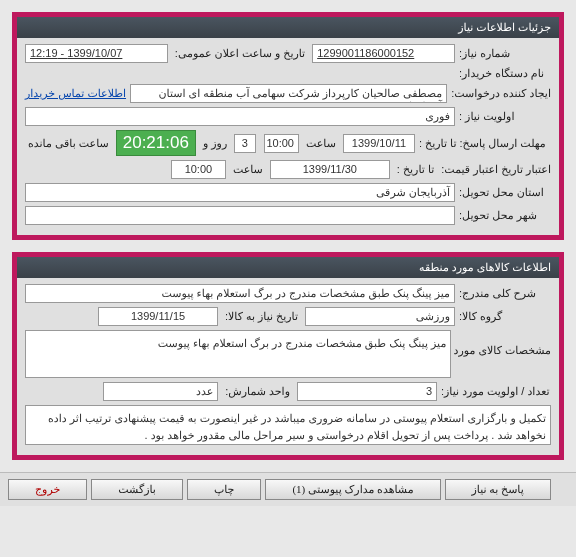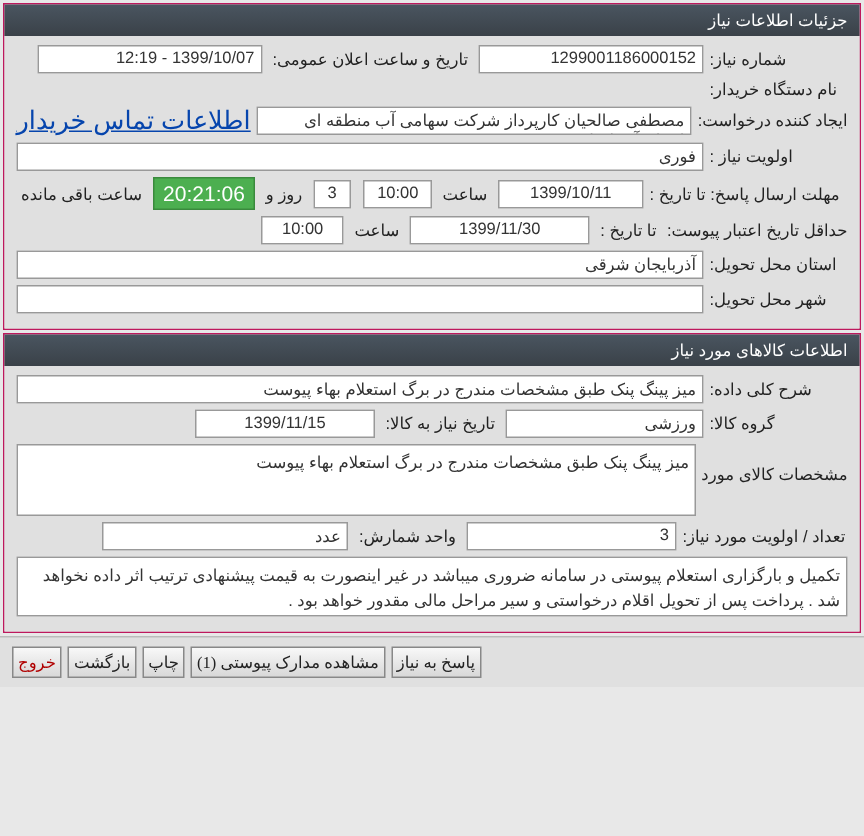--- a/index.html
+++ b/index.html
@@ -12,8 +12,8 @@
   direction: rtl;
 }
 .panel {
-  border: 1px solid #be185d;
-  margin: 2px;
+  border: 5px solid #be185d;
+  margin: 12px;
 }
 .panel-header {
   background: linear-gradient(to bottom, #4a5560, #3a4148);

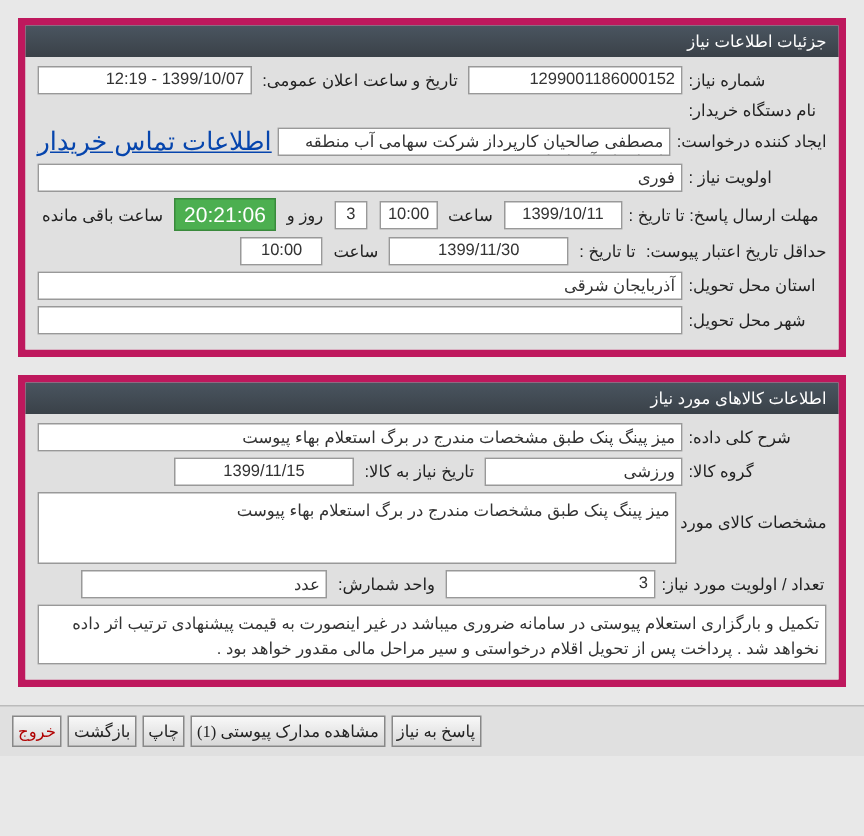--- a/index.html
+++ b/index.html
@@ -55,7 +55,7 @@
 .field.wide { flex: 1; }
 .field.sm { width: 55px; text-align: center; }
 .field.md { width: 120px; text-align: center; }
-.field.lg { width: 150px; text-align: right; }
+.field.lg { width: 150px; text-align: left; text-decoration: underline; }
 .link {
   color: #0645ad;
   text-decoration: underline;

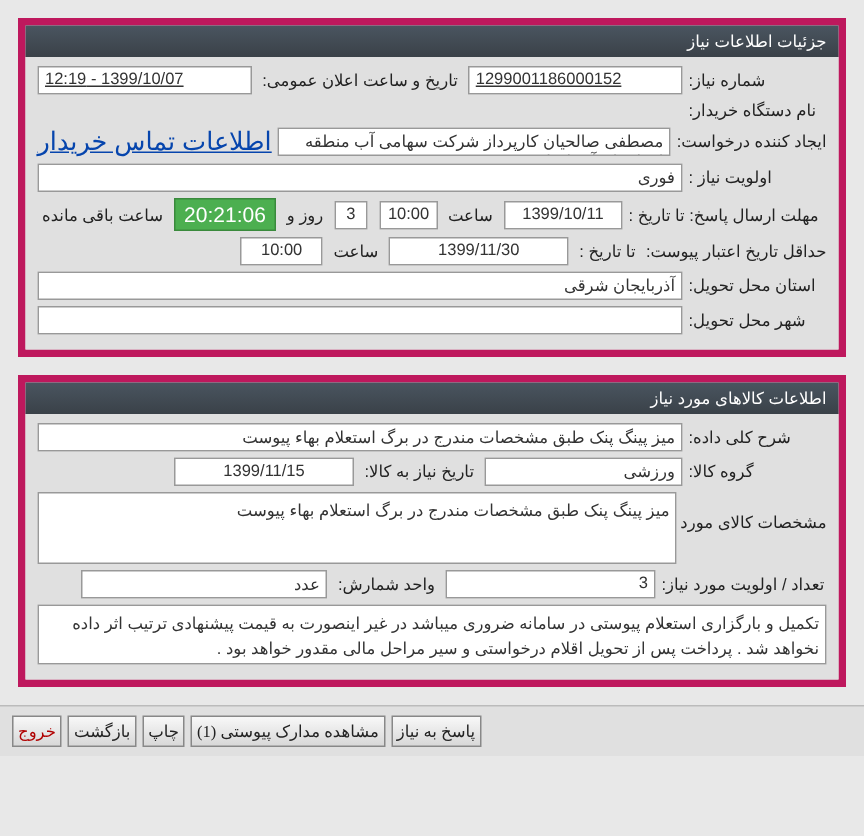--- a/index.html
+++ b/index.html
@@ -60,7 +60,7 @@
   color: #0645ad;
   text-decoration: underline;
   cursor: pointer;
-  font-size: 17px;
+  font-size: 11px;
 }
 .countdown {
   background: #4caf50;

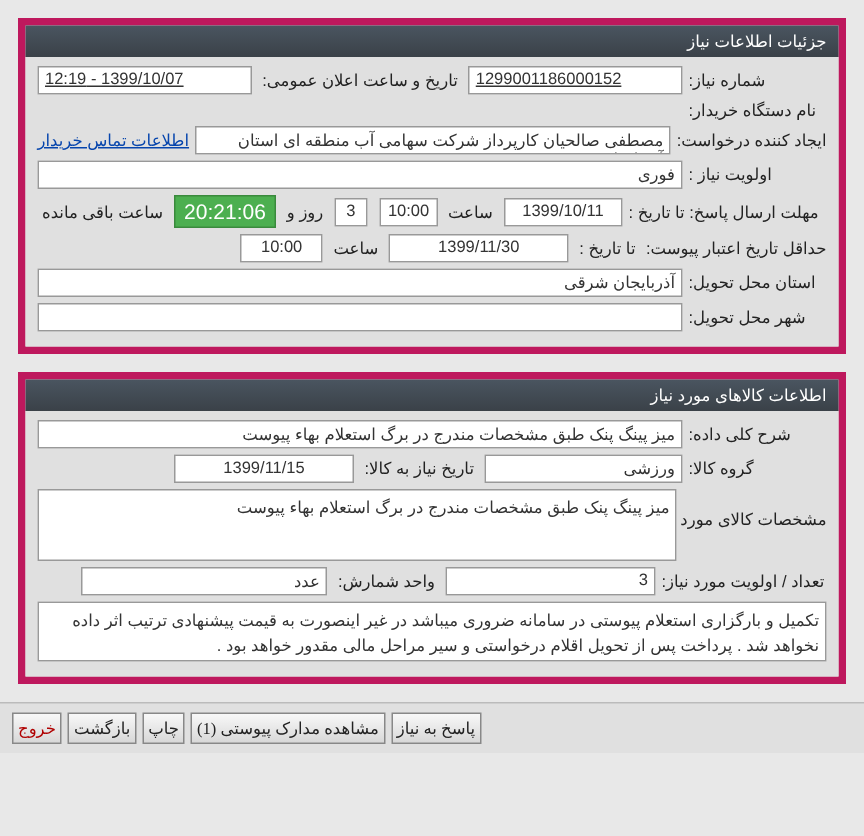--- a/index.html
+++ b/index.html
@@ -67,7 +67,7 @@
   color: #fff;
   padding: 2px 6px;
   border: 1px solid #3a8a3d;
-  font-size: 14px;
+  font-size: 17px;
 }
 .textarea-like {
   background: #fff;

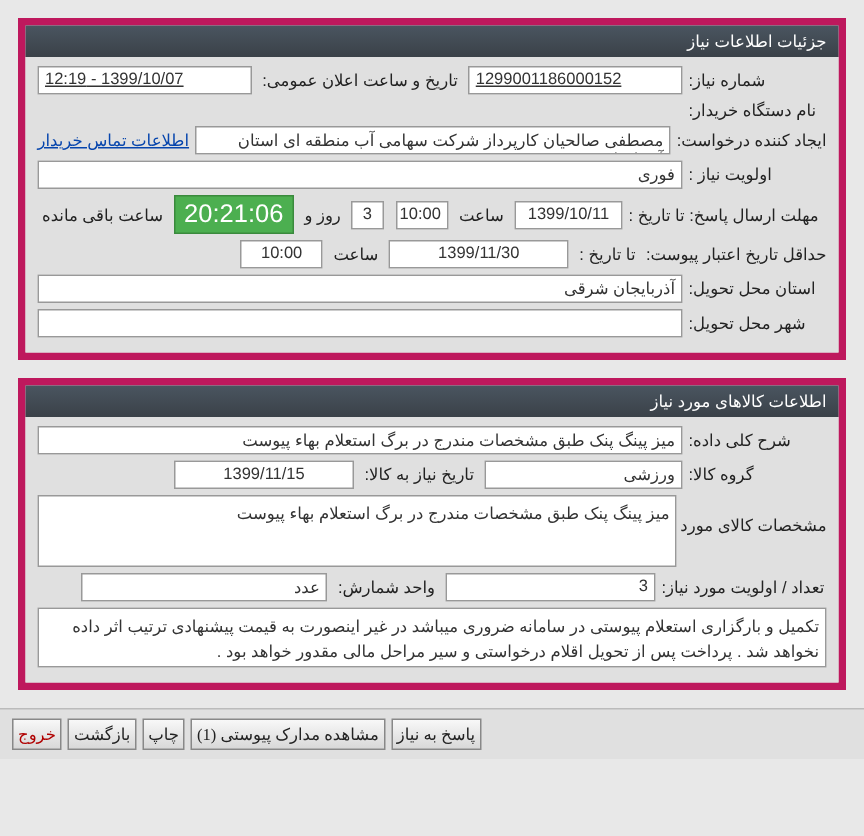--- a/index.html
+++ b/index.html
@@ -139,7 +139,7 @@
     </div>
 
     <div class="row">
-      <span class="label">حداقل تاریخ اعتبار پیوست:</span>
+      <span class="label">اعتبار تاریخ اعتبار قیمت:</span>
       <span class="label-sm">تا تاریخ :</span>
       <span class="field md">1399/11/30</span>
       <span class="label-sm">ساعت</span>

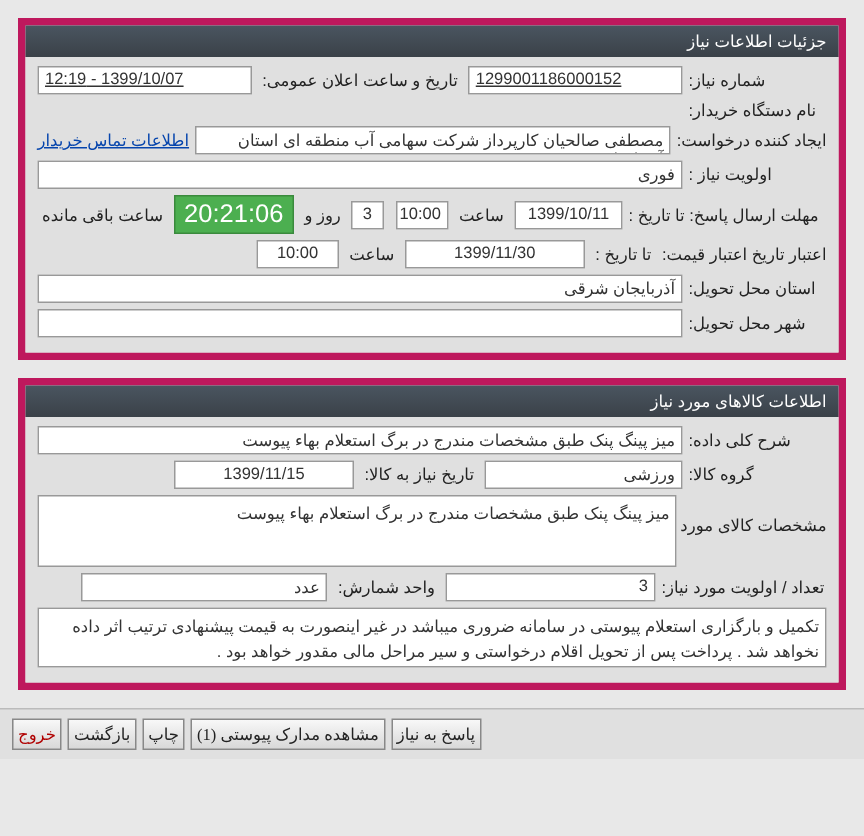--- a/index.html
+++ b/index.html
@@ -160,7 +160,7 @@
 </div>
 
 <div class="panel">
-  <div class="panel-header">اطلاعات کالاهای مورد نیاز</div>
+  <div class="panel-header">اطلاعات کالاهای مورد منطقه</div>
   <div class="panel-body">
 
     <div class="row">

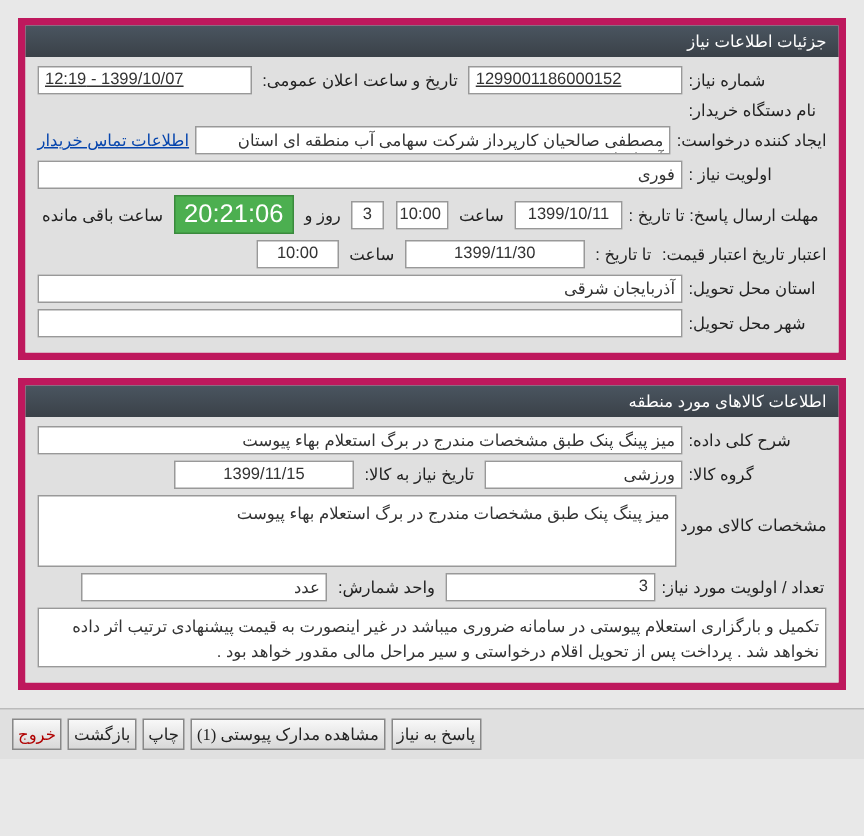--- a/index.html
+++ b/index.html
@@ -164,7 +164,7 @@
   <div class="panel-body">
 
     <div class="row">
-      <span class="label">شرح کلی داده:</span>
+      <span class="label">شرح کلی مندرج:</span>
       <span class="field wide">میز پینگ پنک طبق مشخصات مندرج در برگ استعلام بهاء پیوست</span>
     </div>
 

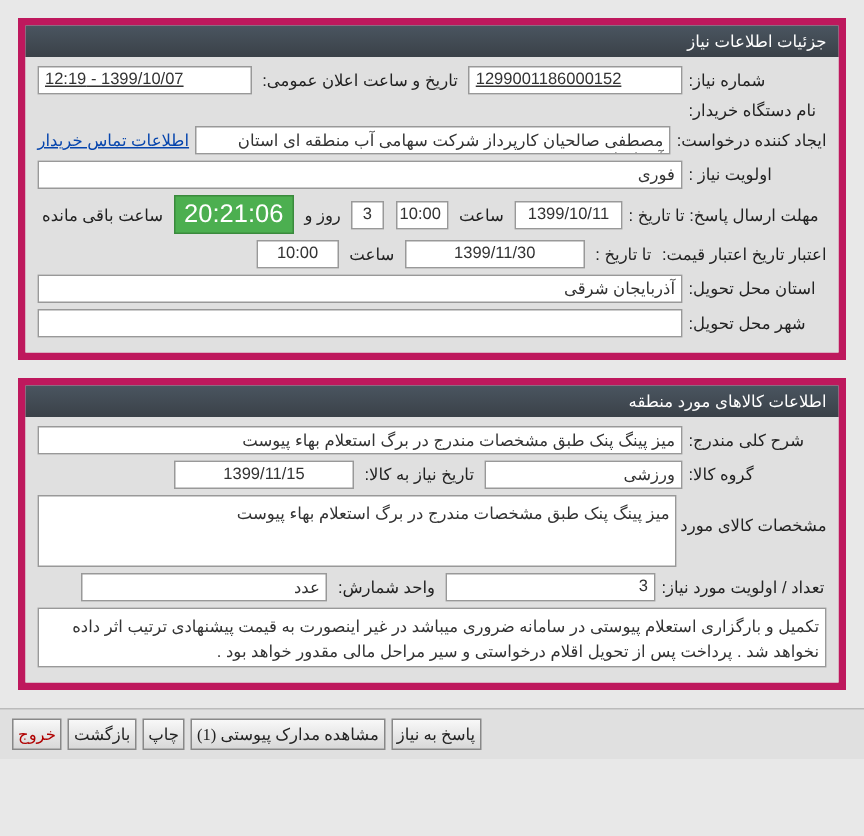--- a/index.html
+++ b/index.html
@@ -170,7 +170,7 @@
 
     <div class="row">
       <span class="label">گروه کالا:</span>
-      <span class="field" style="width:132px">ورزشی</span>
+      <span class="field" style="width:150px">ورزشی</span>
       <span class="label-sm">تاریخ نیاز به کالا:</span>
       <span class="field md">1399/11/15</span>
     </div>

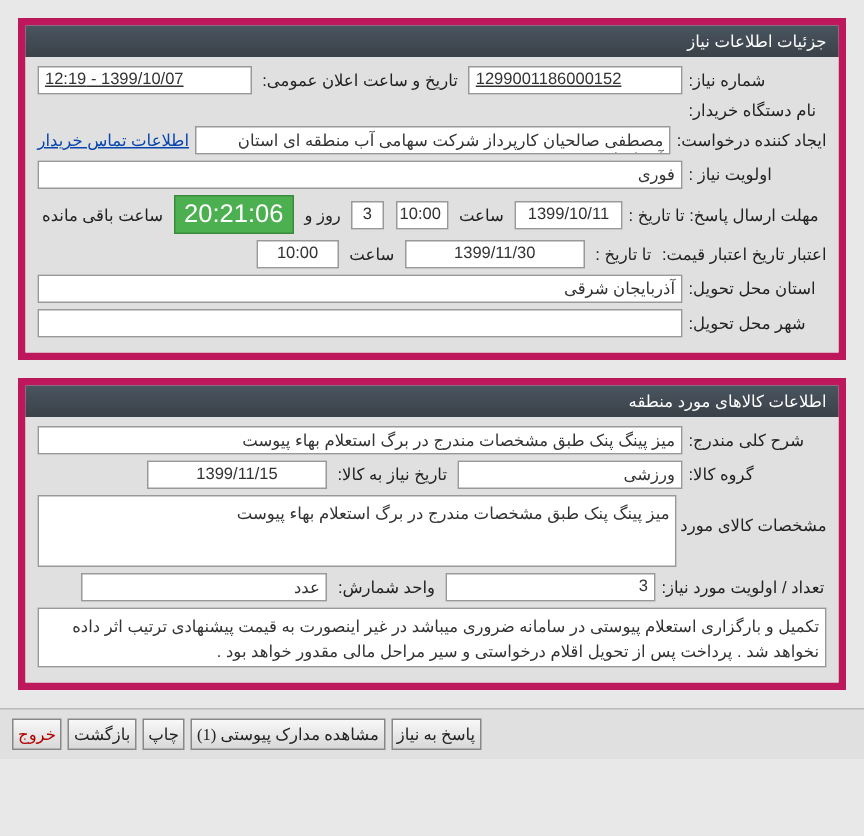--- a/index.html
+++ b/index.html
@@ -184,7 +184,7 @@
       <span class="label" style="min-width:110px">تعداد / اولویت مورد نیاز:</span>
       <span class="field" style="width:140px">3</span>
       <span class="label-sm">واحد شمارش:</span>
-      <span class="field" style="width:164px">عدد</span>
+      <span class="field" style="width:115px">عدد</span>
     </div>
 
     <div class="row" style="align-items:flex-start">

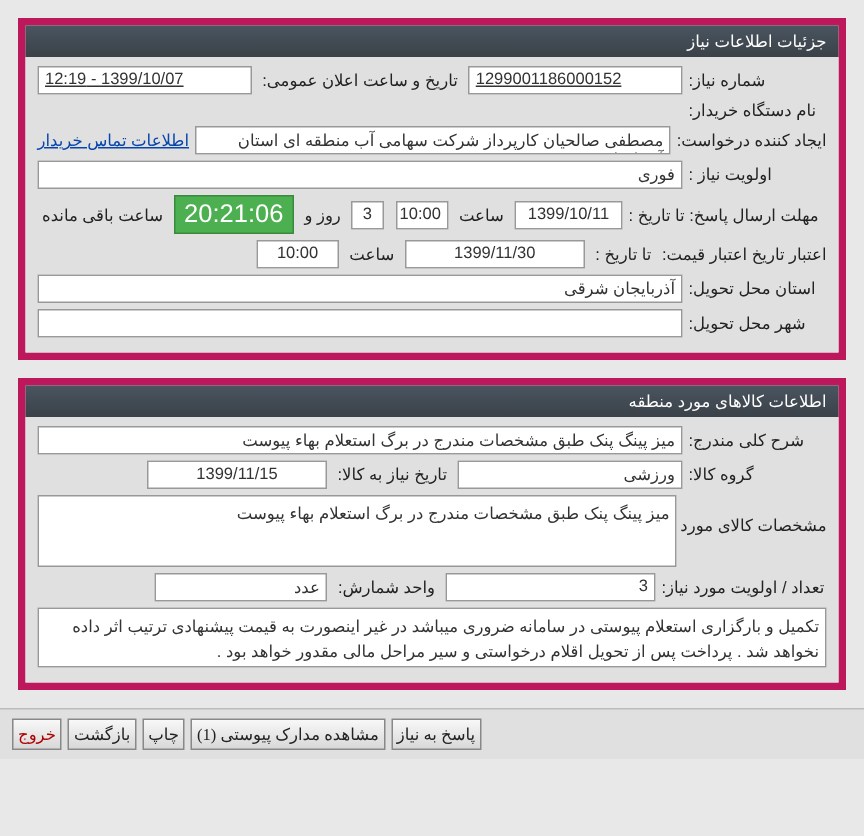--- a/index.html
+++ b/index.html
@@ -89,7 +89,7 @@
 .btn {
   border: 1px solid #888;
   background: linear-gradient(to bottom, #f8f8f8, #d8d8d8);
-  padding: 3px 3px;
+  padding: 3px 26px;
   font-size: 11px;
   cursor: pointer;
   color: #222;

